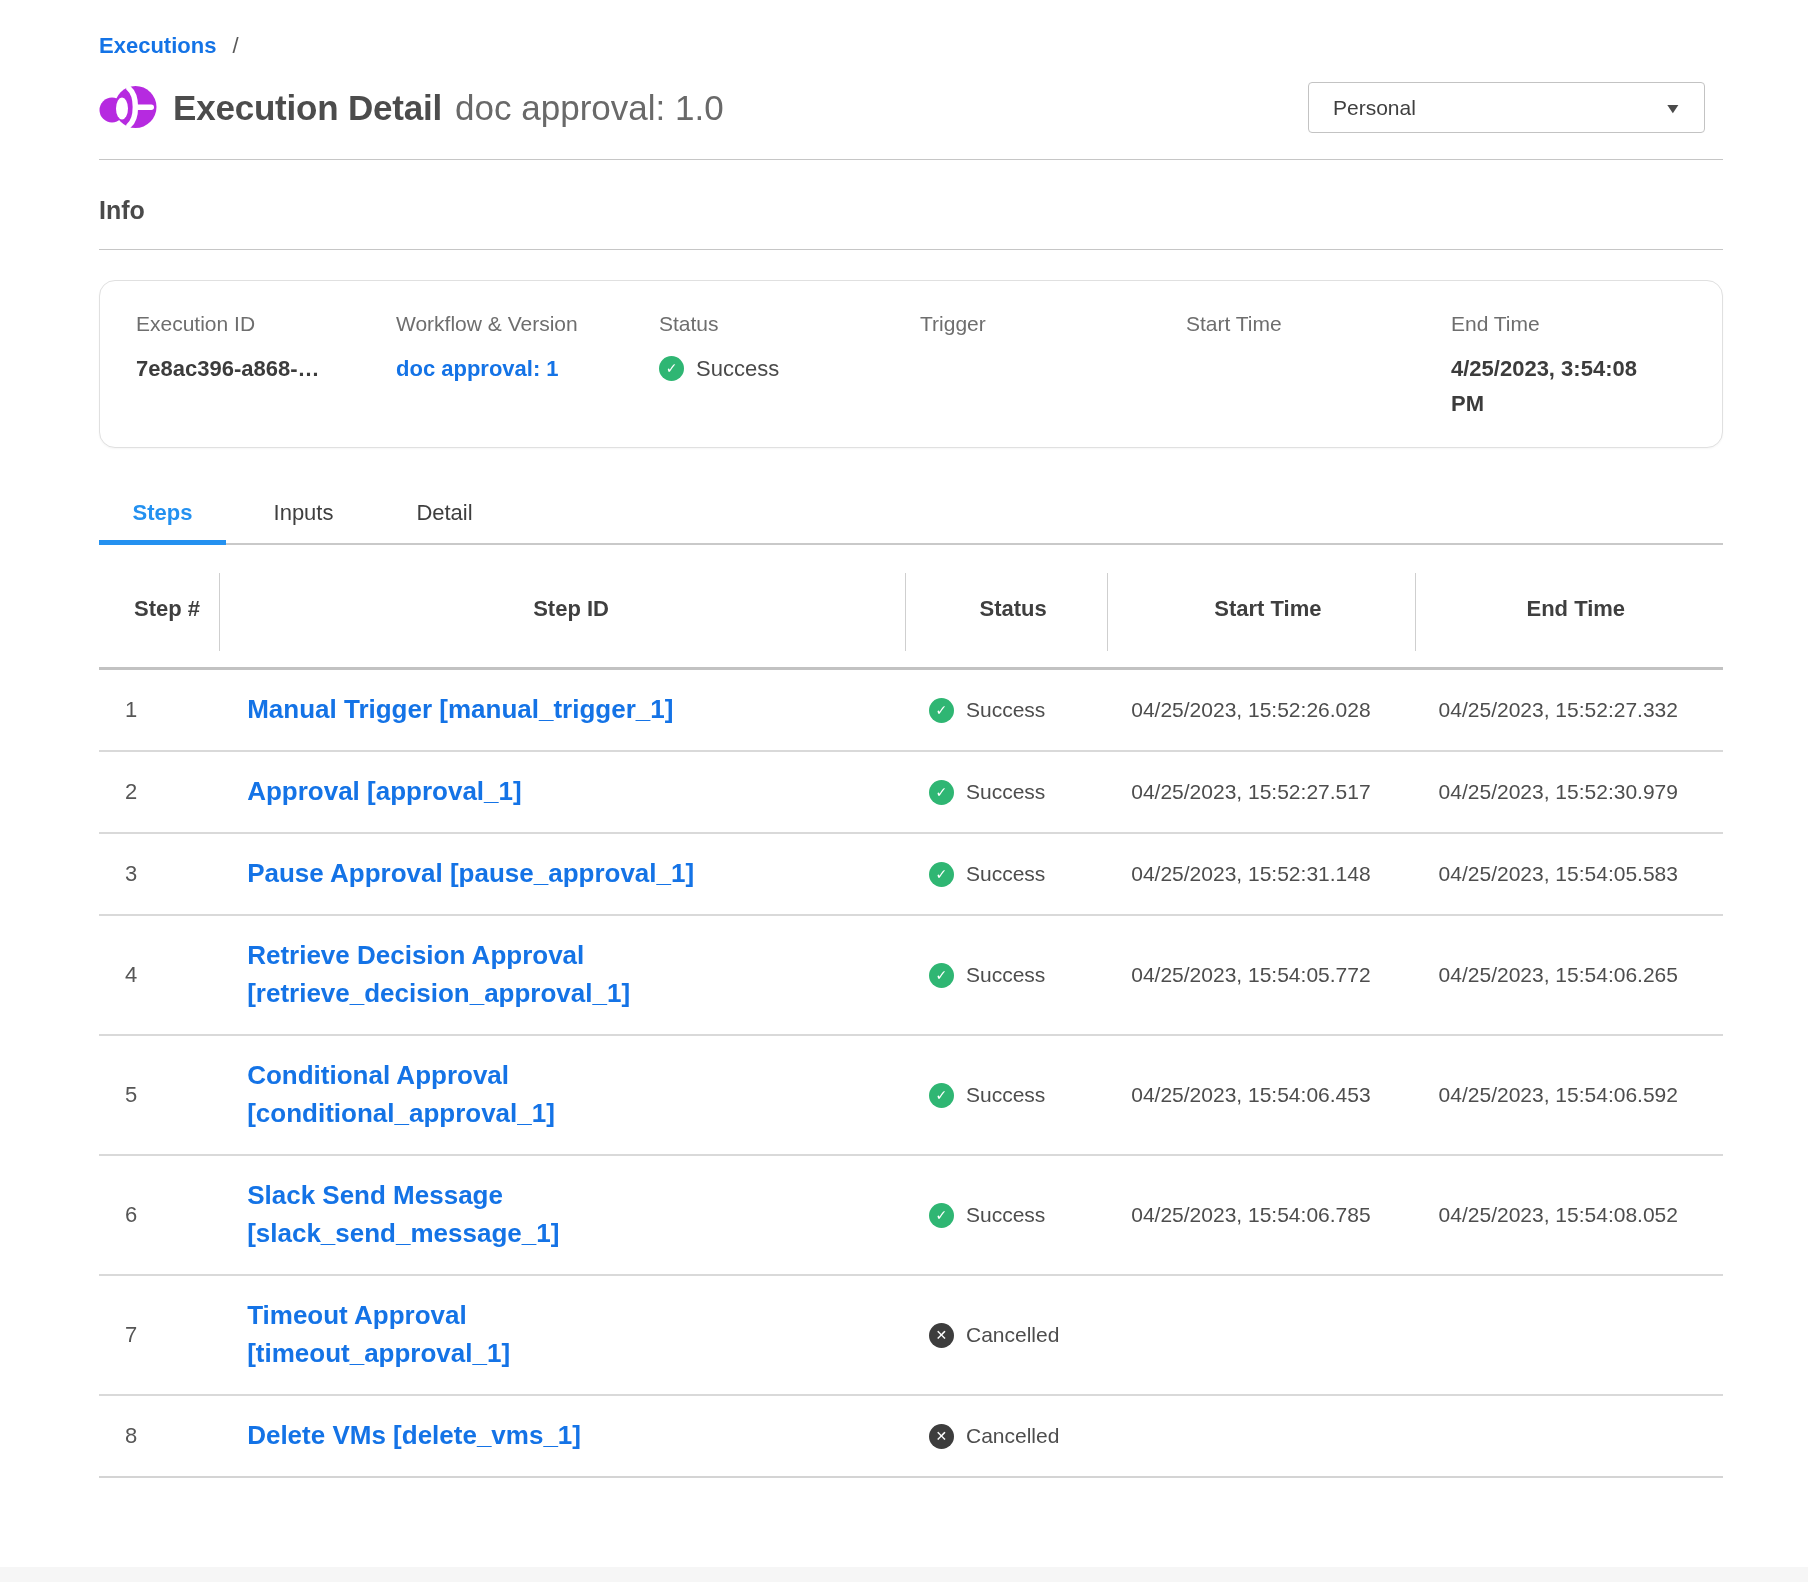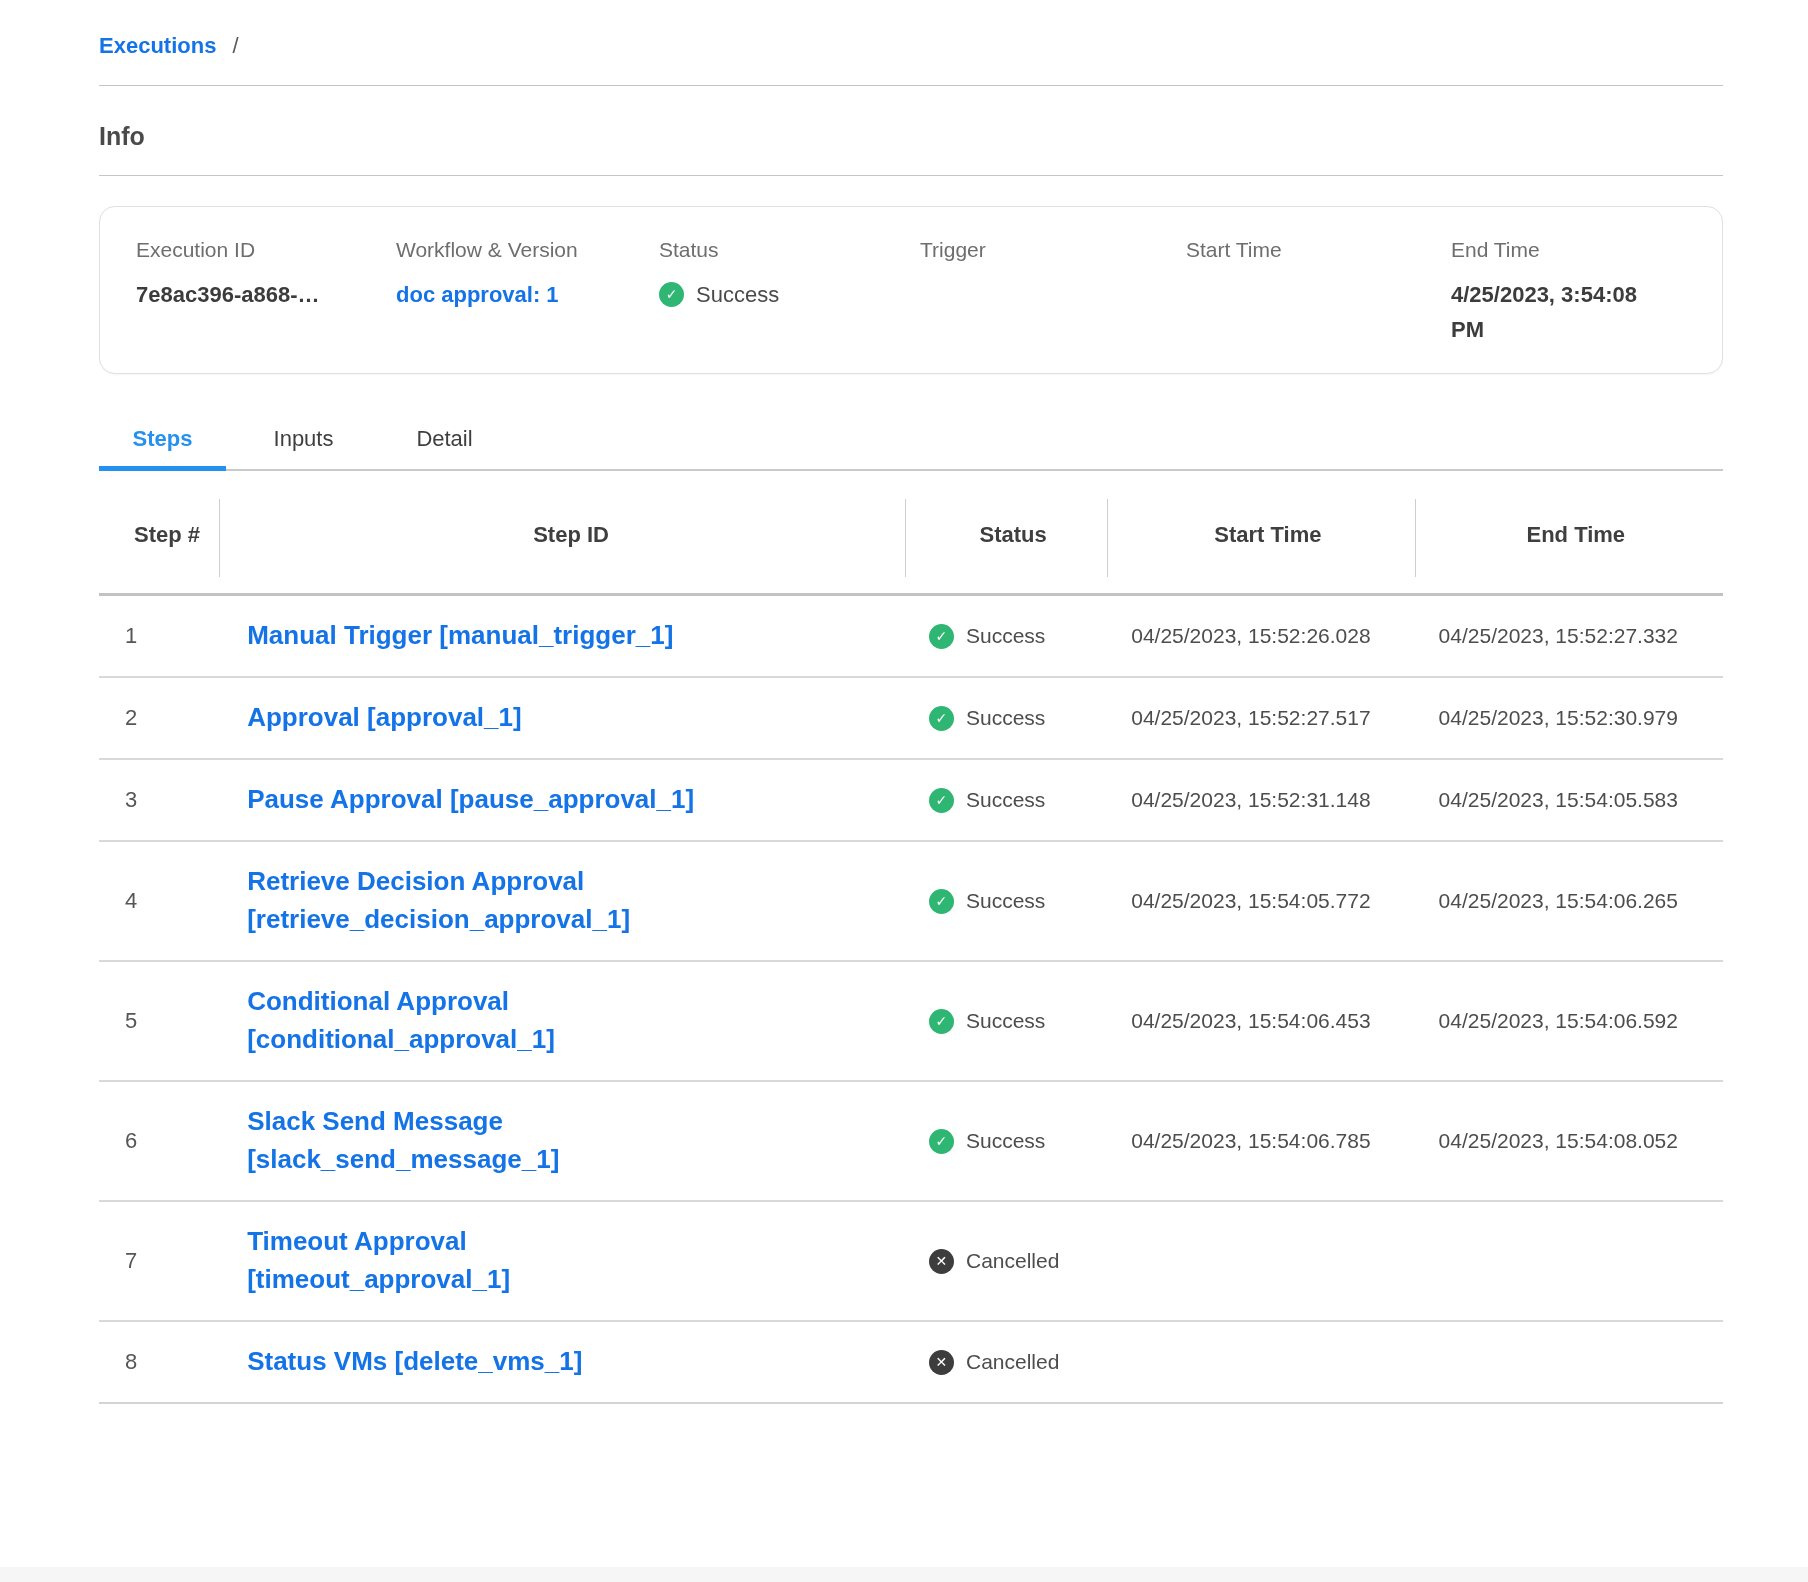--- a/index.html
+++ b/index.html
@@ -87,6 +87,21 @@
     <span class="sep">/</span>
   </div>
 
+  <div class="title-row">
+    <svg class="title-icon" viewBox="0 0 58 47" xmlns="http://www.w3.org/2000/svg">
+      <circle cx="36.5" cy="23" r="21" fill="#b62ae0"></circle>
+      <circle cx="13" cy="26" r="12.5" fill="#b62ae0"></circle>
+      <ellipse cx="23" cy="24.5" rx="6" ry="11" fill="#ffffff"></ellipse>
+      <path d="M30 4.5 C 38.5 11.5, 38.5 34.5, 30 41.5" stroke="#ffffff" stroke-width="5.5" fill="none" stroke-linecap="round"></path>
+      <rect x="34" y="20.5" width="21" height="5.5" rx="2.75" fill="#ffffff"></rect>
+    </svg>
+    <span class="page-title">Execution Detail</span>
+    <span class="page-subtitle">doc approval: 1.0</span>
+    <div class="workspace-select">
+      <span class="val">Personal</span>
+      <span class="caret">▼</span>
+    </div>
+  </div>
 
   <hr class="divider d1">
 

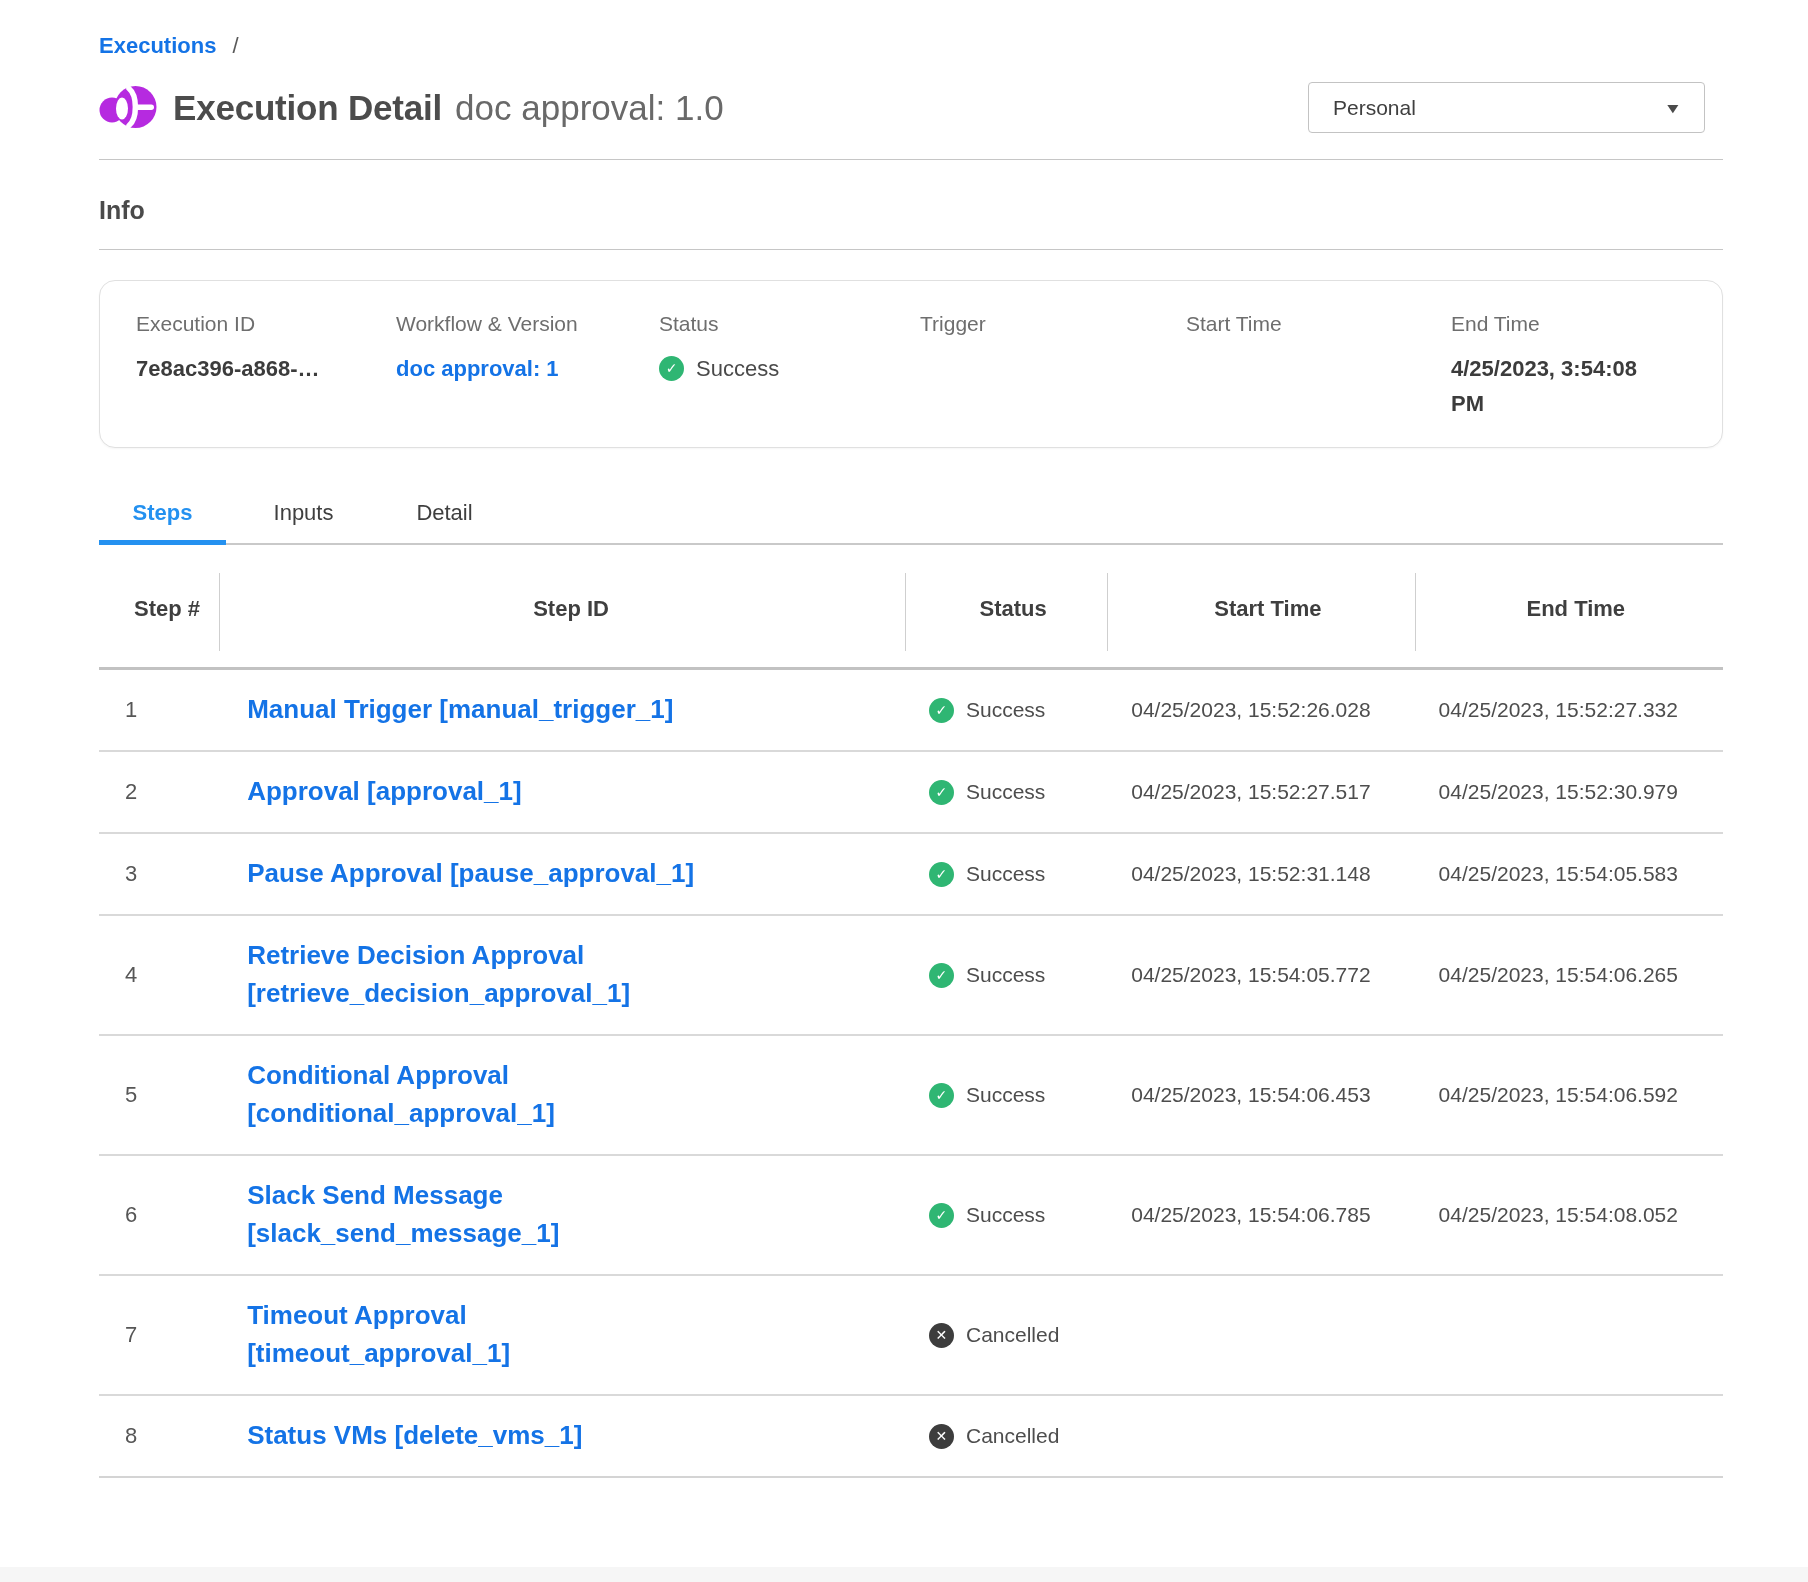--- a/index.html
+++ b/index.html
@@ -248,7 +248,7 @@
       </tr>
       <tr>
         <td class="num">8</td>
-        <td class="step"><a class="step-link">Status VMs [delete_vms_1]</a></td>
+        <td class="step"><a class="step-link">Delete VMs [delete_vms_1]</a></td>
         <td class="status-cell">
             <span class="inner">
               <span class="badge cancelled">✕</span>

